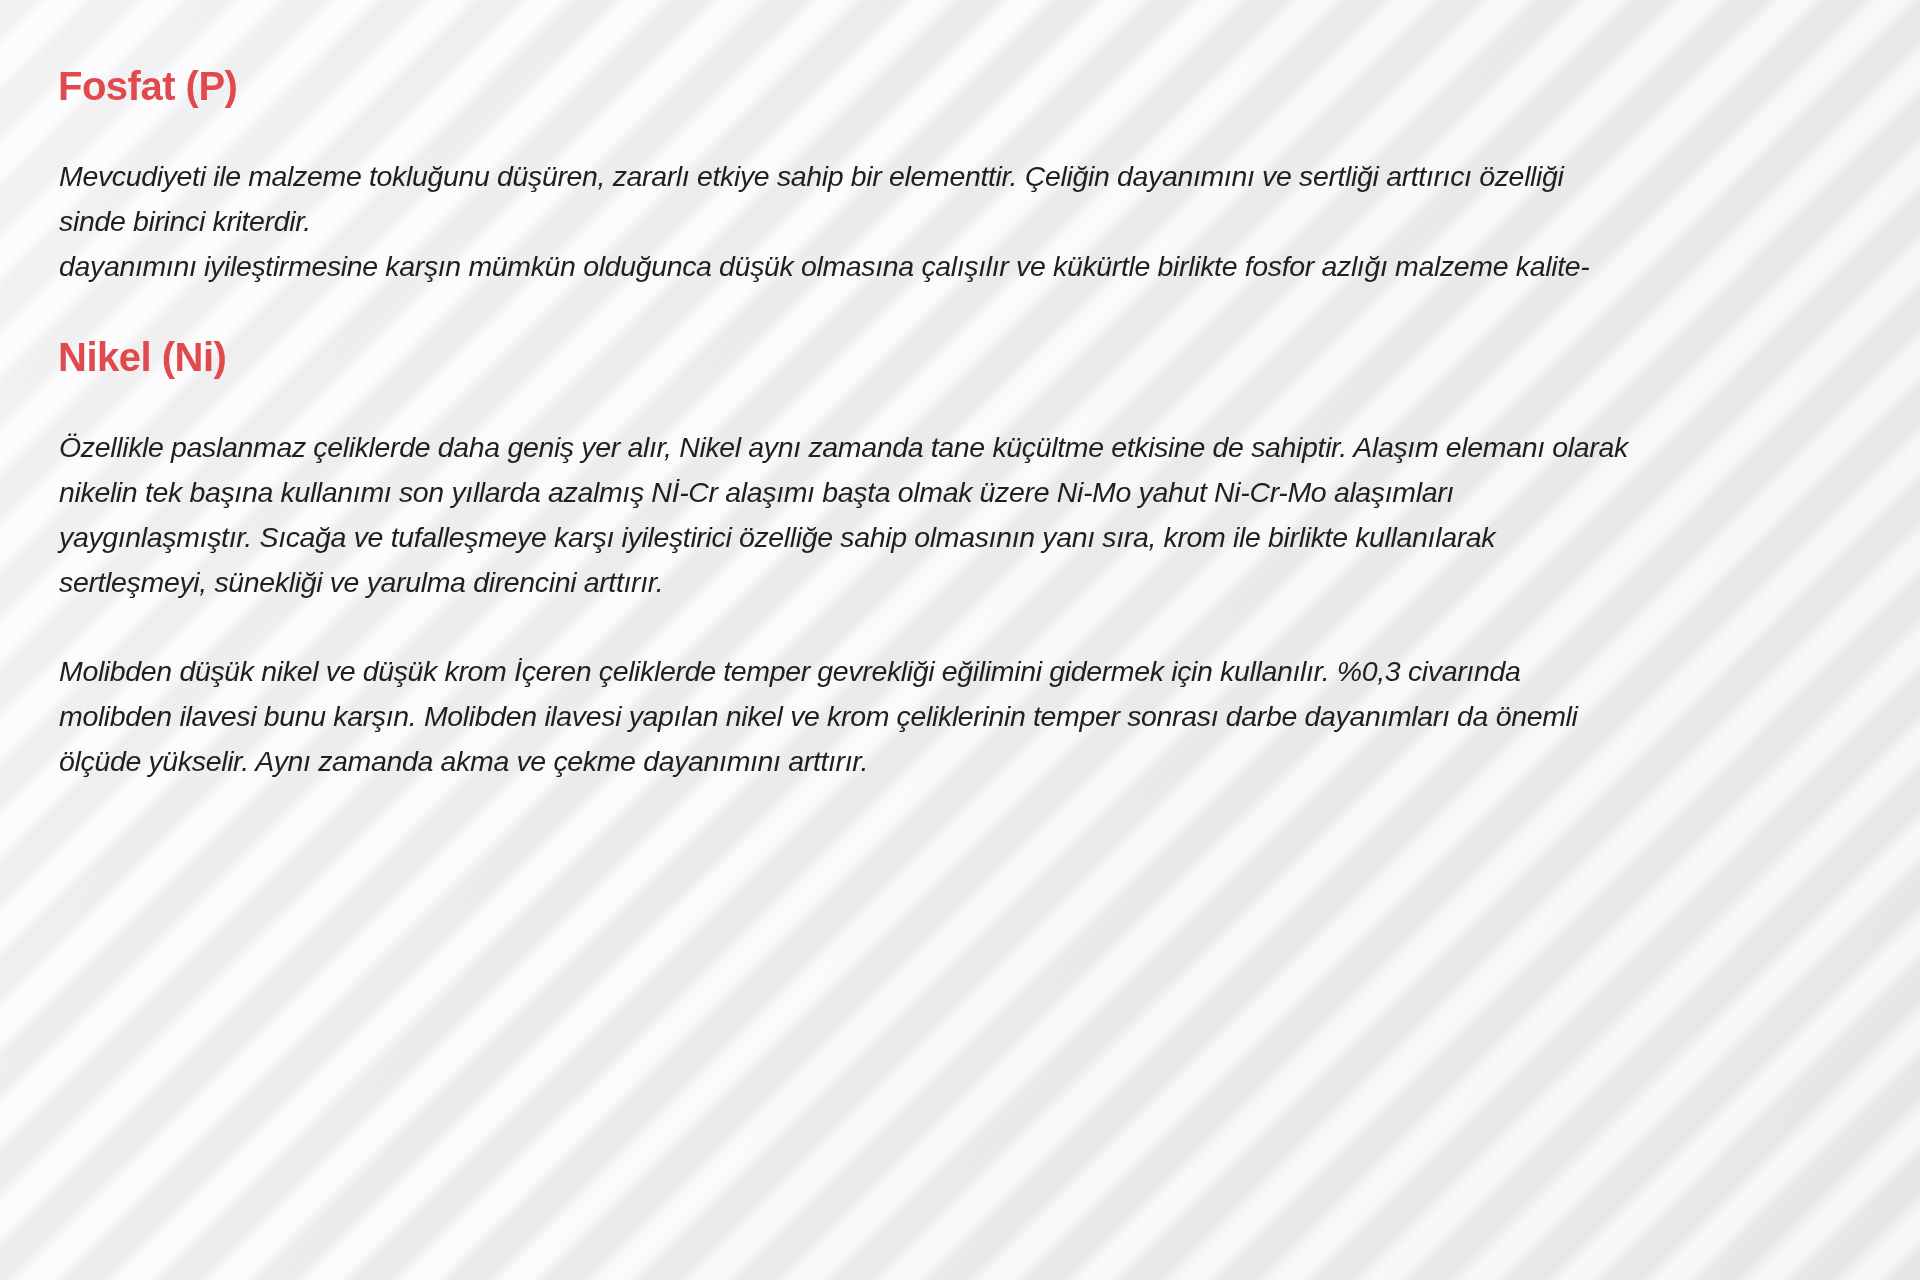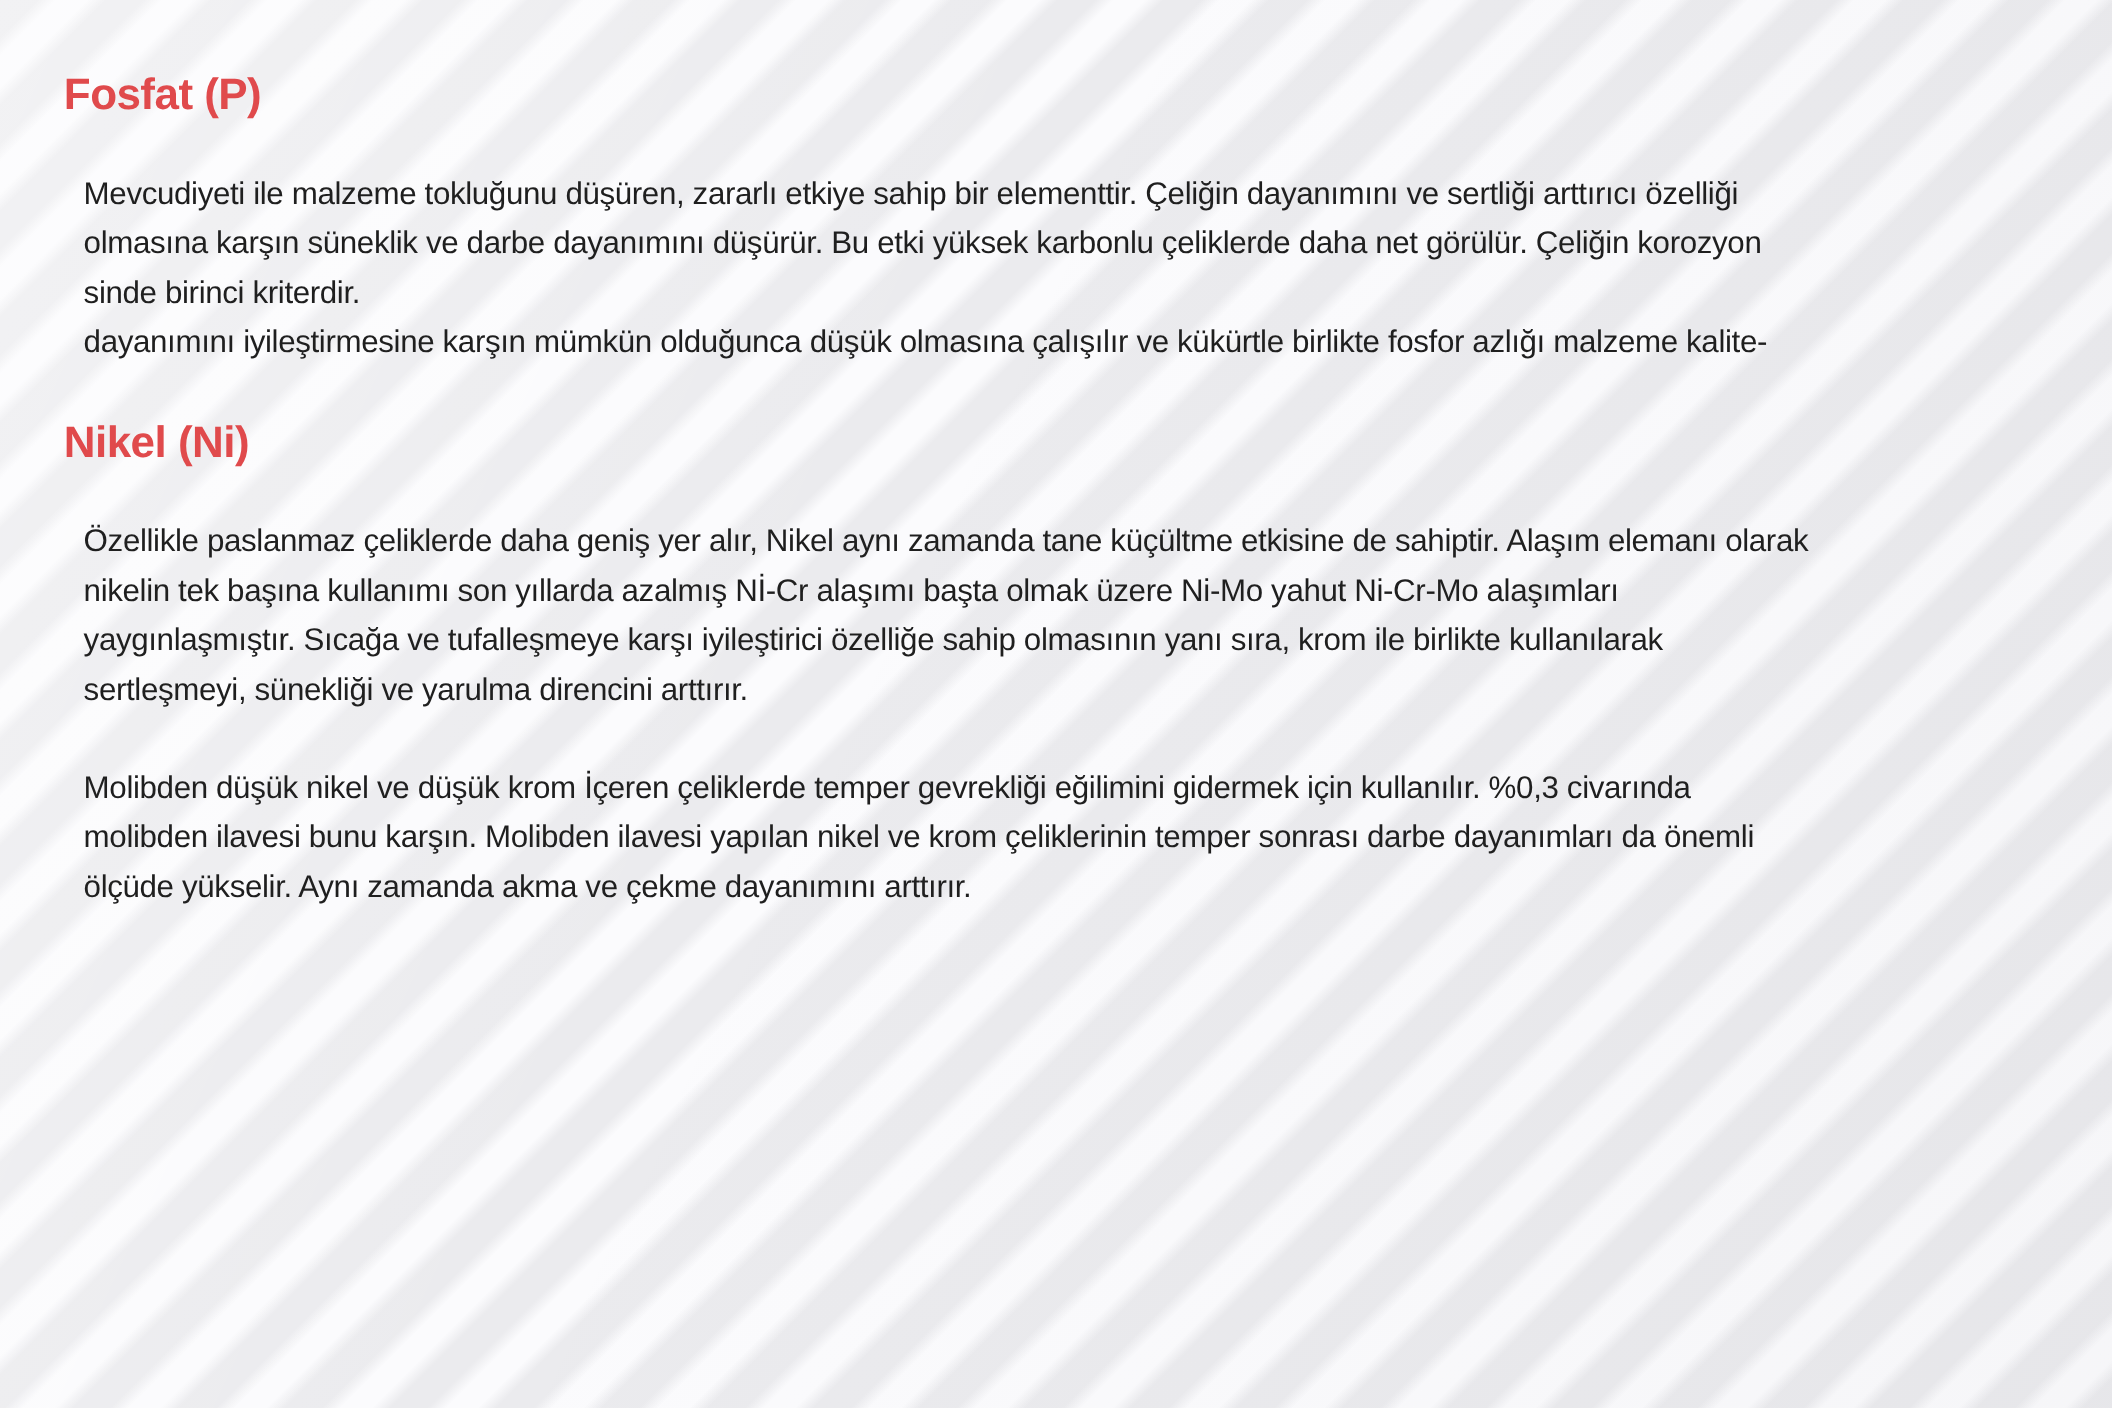--- a/index.html
+++ b/index.html
@@ -43,11 +43,12 @@
   }
   .block:first-child .heading { margin-top: 0; }
   .para {
-    margin: 44px 0 0 18px;
+    margin: 44px 0 0 1px;
     color: #1f1f1f;
     font-size: 28.5px;
     line-height: 45px;
     letter-spacing: -0.35px;
+    font-style: italic;
   }
   .para .text-line { white-space: pre; }
 </style>

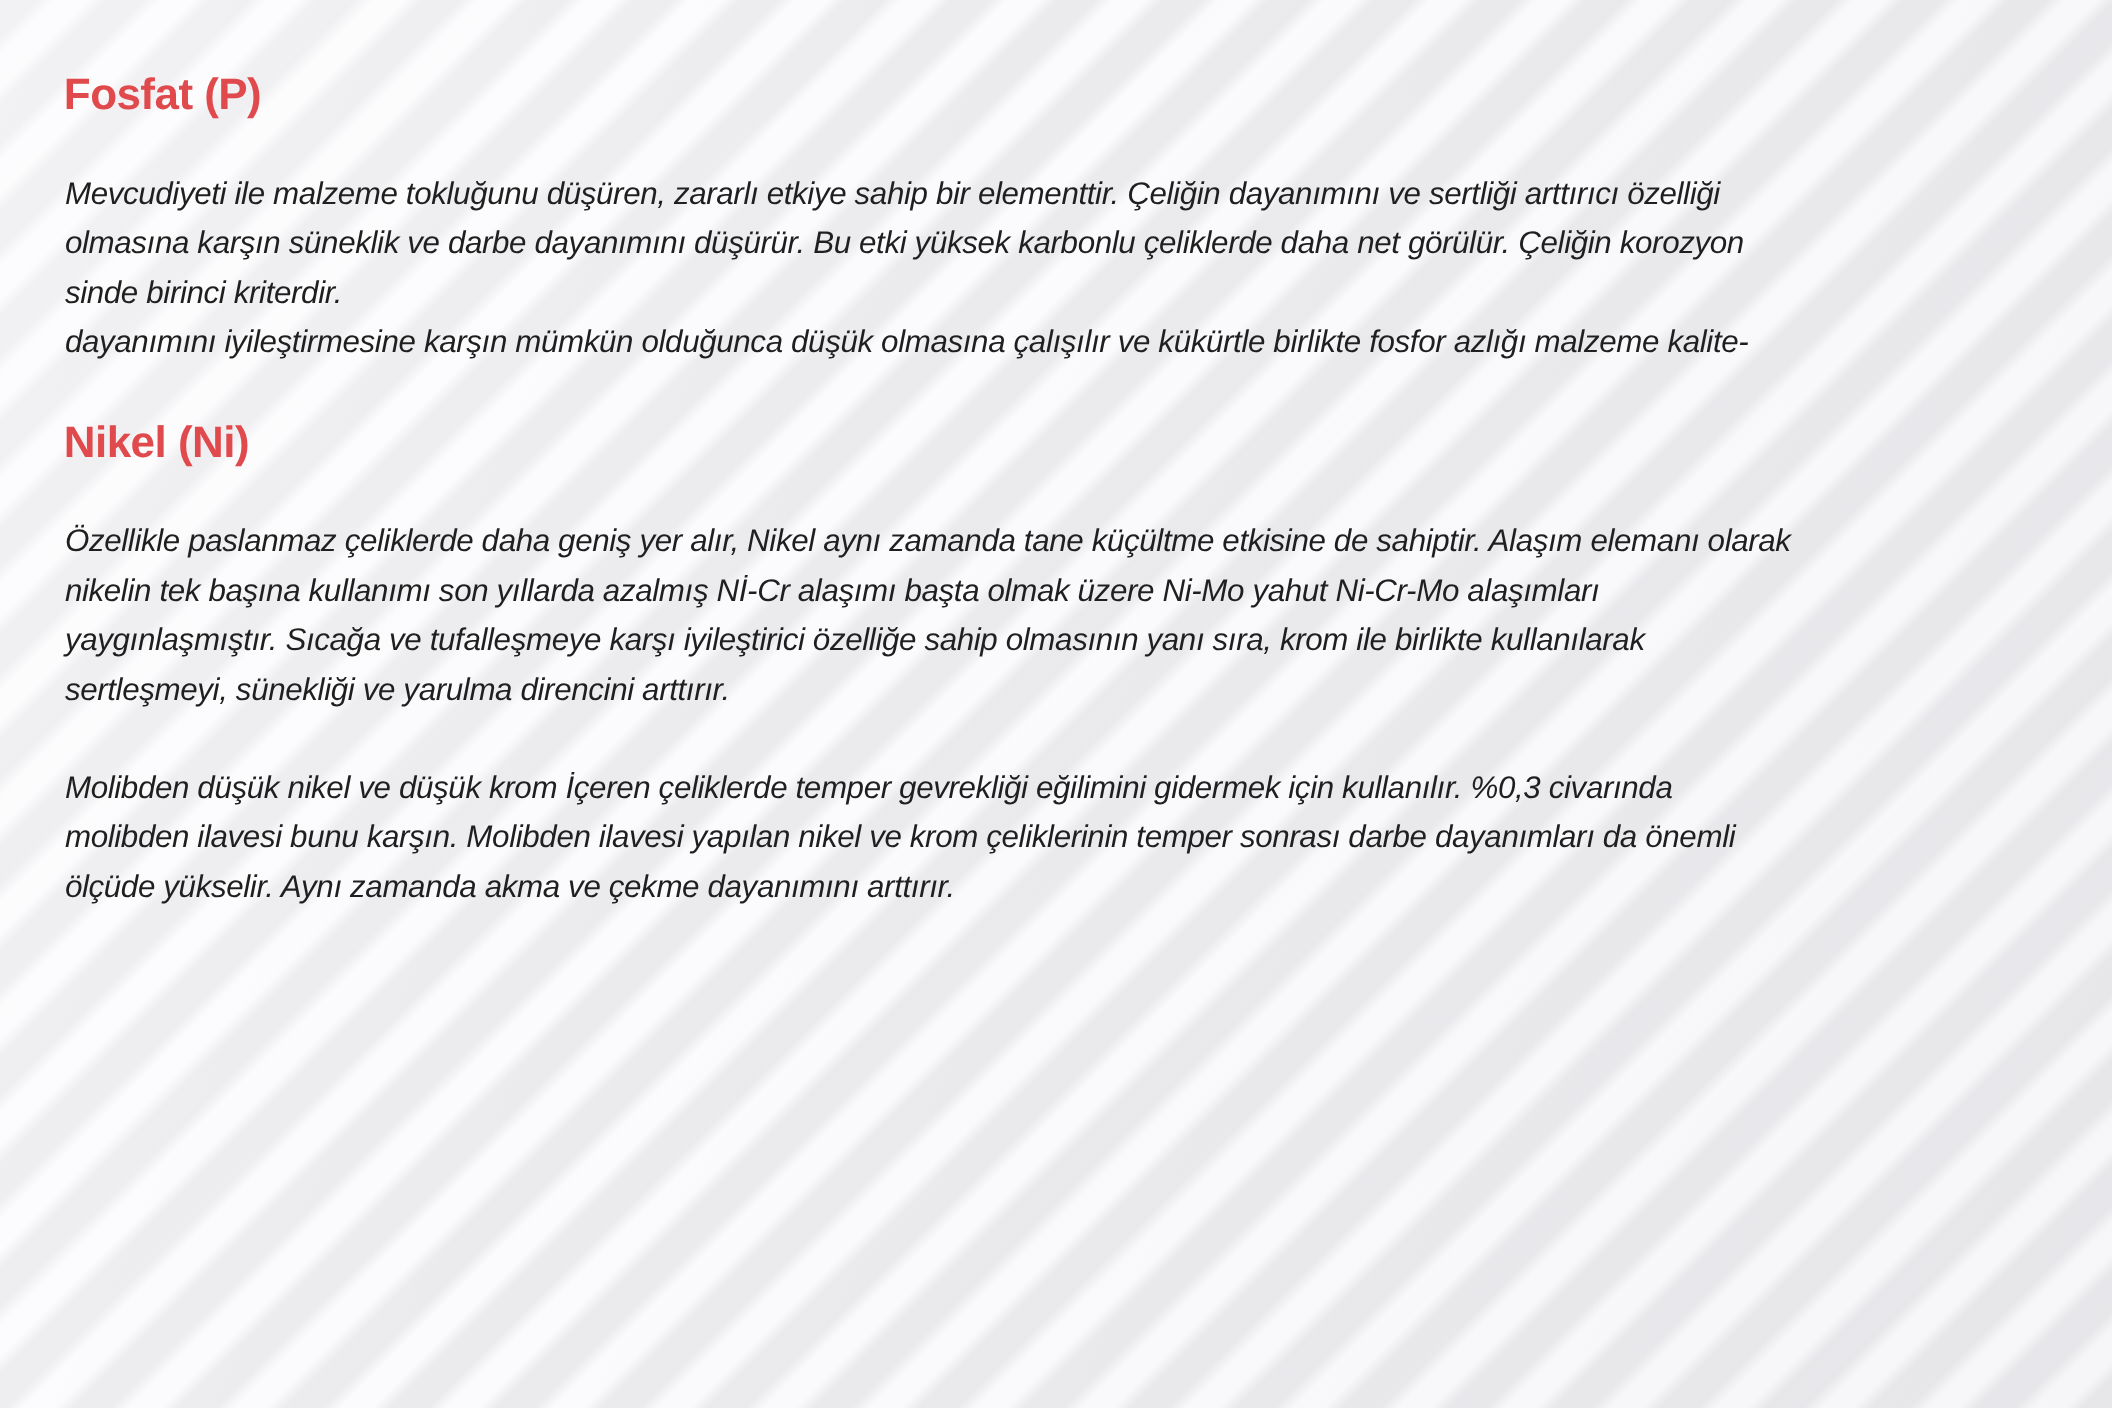--- a/index.html
+++ b/index.html
@@ -61,7 +61,6 @@
     <h2 class="heading">Fosfat (P)</h2>
     <div class="para">
         <div class="text-line">Mevcudiyeti ile malzeme tokluğunu düşüren, zararlı etkiye sahip bir elementtir. Çeliğin dayanımını ve sertliği arttırıcı özelliği</div>
-        <div class="text-line">olmasına karşın süneklik ve darbe dayanımını düşürür. Bu etki yüksek karbonlu çeliklerde daha net görülür. Çeliğin korozyon</div>
         <div class="text-line">sinde birinci kriterdir.</div>
         <div class="text-line">dayanımını iyileştirmesine karşın mümkün olduğunca düşük olmasına çalışılır ve kükürtle birlikte fosfor azlığı malzeme kalite-</div>
       </div>

